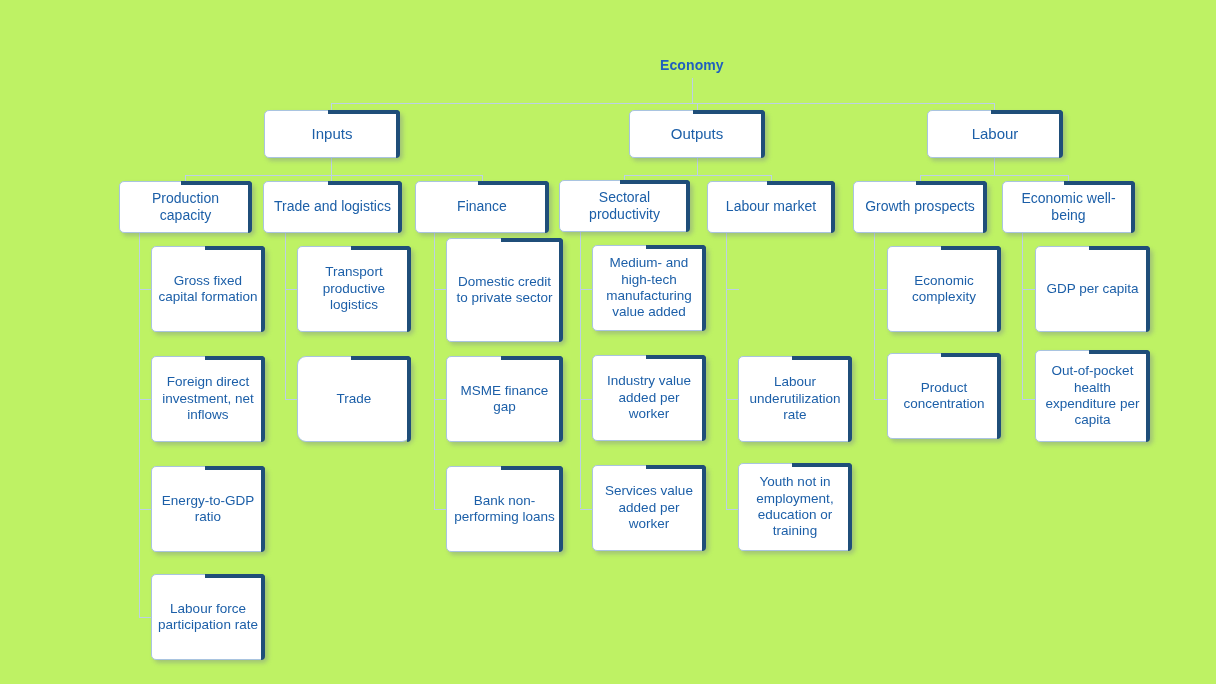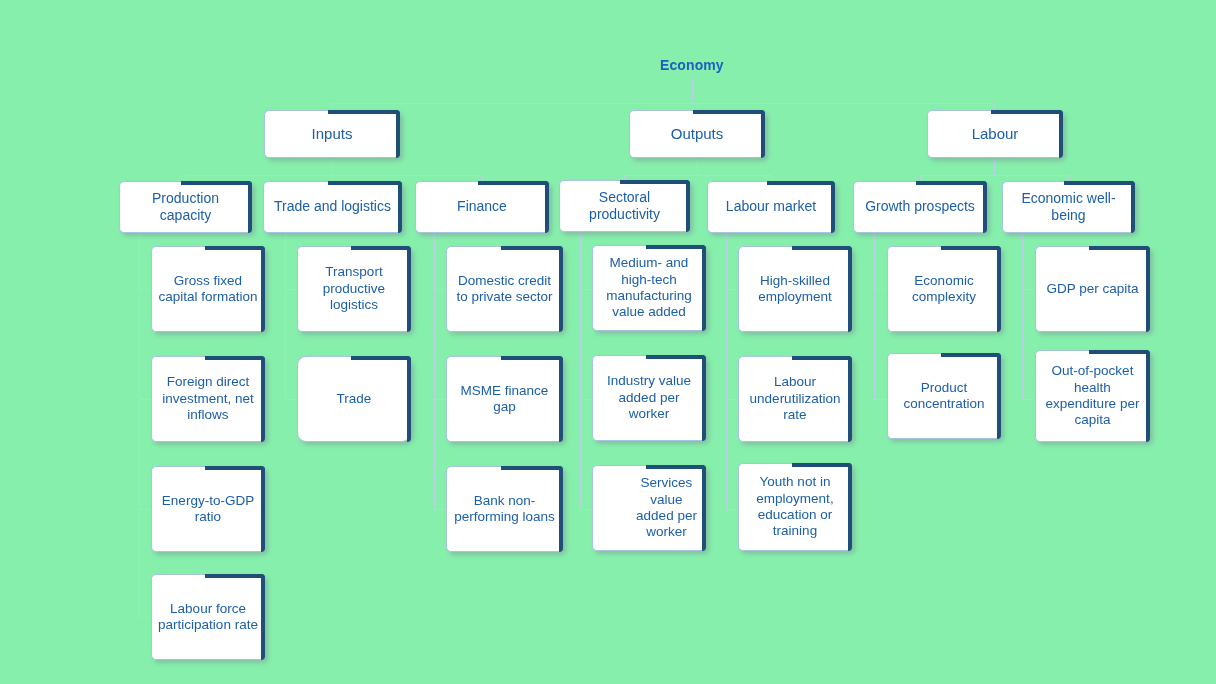--- a/index.html
+++ b/index.html
@@ -9,7 +9,7 @@
     font-family:"Liberation Sans", sans-serif;
     overflow:hidden;
   }
-  #canvas{position:relative;width:1216px;height:684px;background:#86efac;}
+  #canvas{position:relative;width:1216px;height:684px;background:#bef264;}
 
   
   .ln{position:absolute;background:#bcd0e6;}

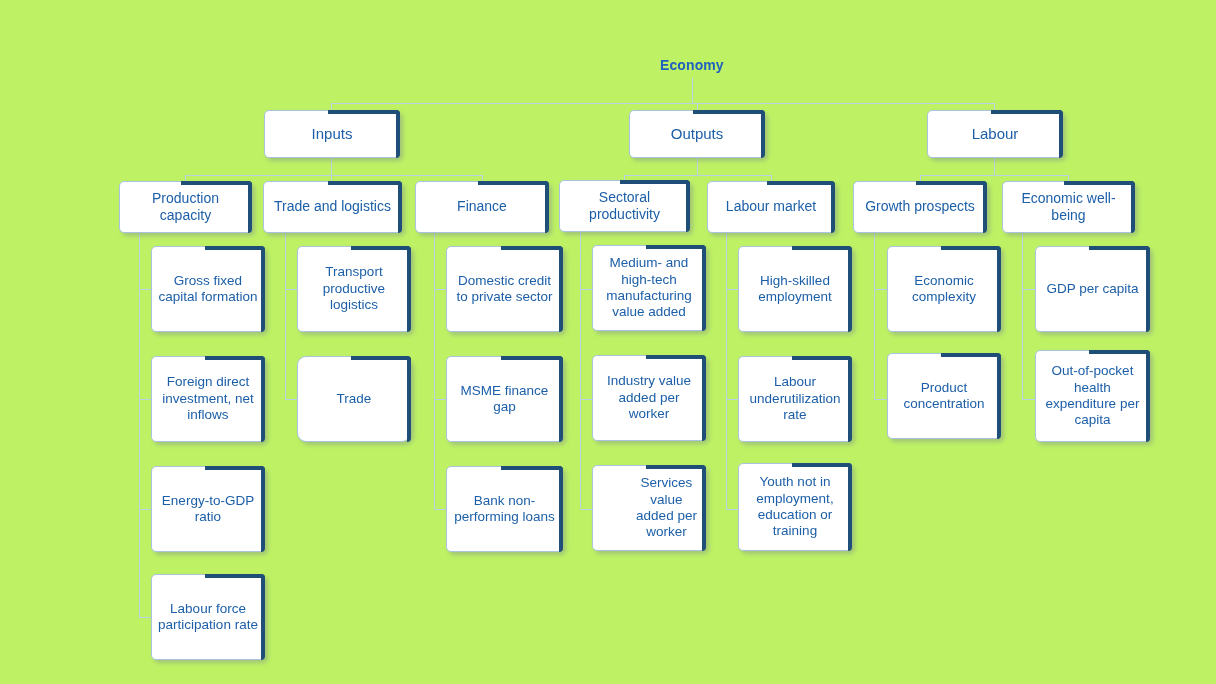--- a/index.html
+++ b/index.html
@@ -202,7 +202,7 @@
     <span class="lbl">Trade</span>
   </div>
 
-  <div class="node leaf" style="left:446px;top:246px;width:117px;height:86px;align-items:center;">
+  <div class="node leaf" style="left:446px;top:238px;width:117px;height:104px;align-items:center;">
     <span class="lbl">Domestic credit to private sector</span>
   </div>
   <div class="node leaf" style="left:446px;top:356px;width:117px;height:86px;">

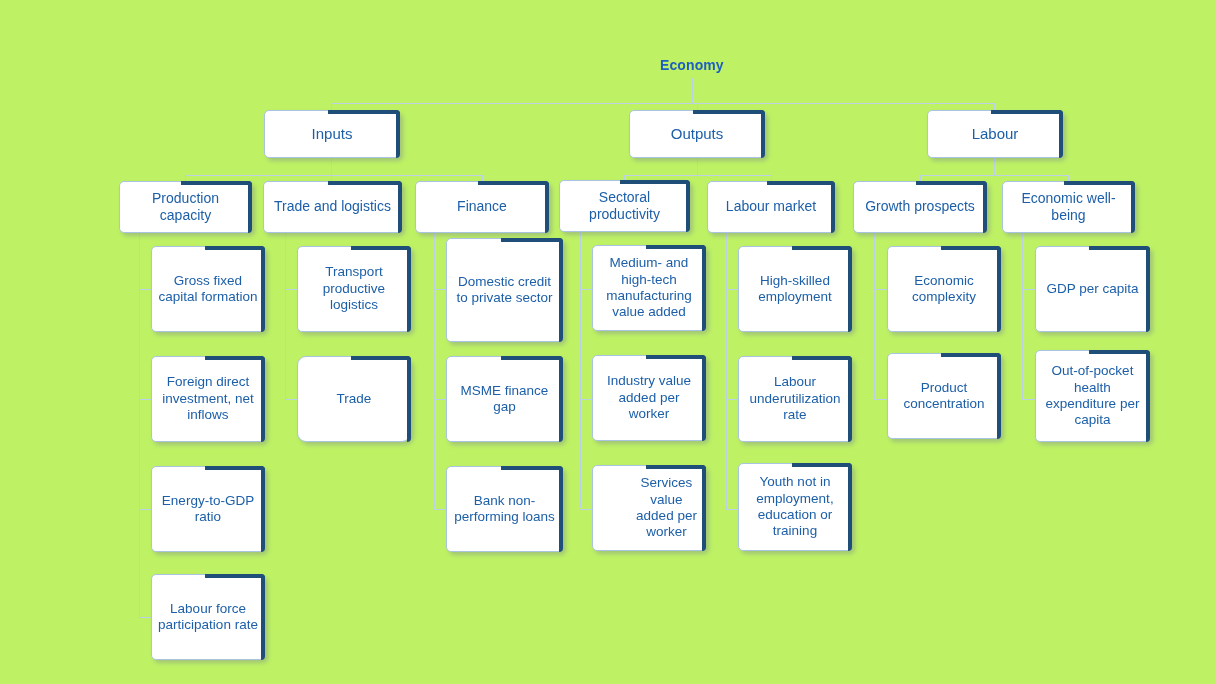--- a/index.html
+++ b/index.html
@@ -222,9 +222,6 @@
     <span class="lbl">Services value added per worker</span>
   </div>
 
-  <div class="node leaf" style="left:738px;top:246px;width:114px;height:86px;">
-    <span class="lbl">High-skilled employment</span>
-  </div>
   <div class="node leaf" style="left:738px;top:356px;width:114px;height:86px;">
     <span class="lbl">Labour underutilization rate</span>
   </div>

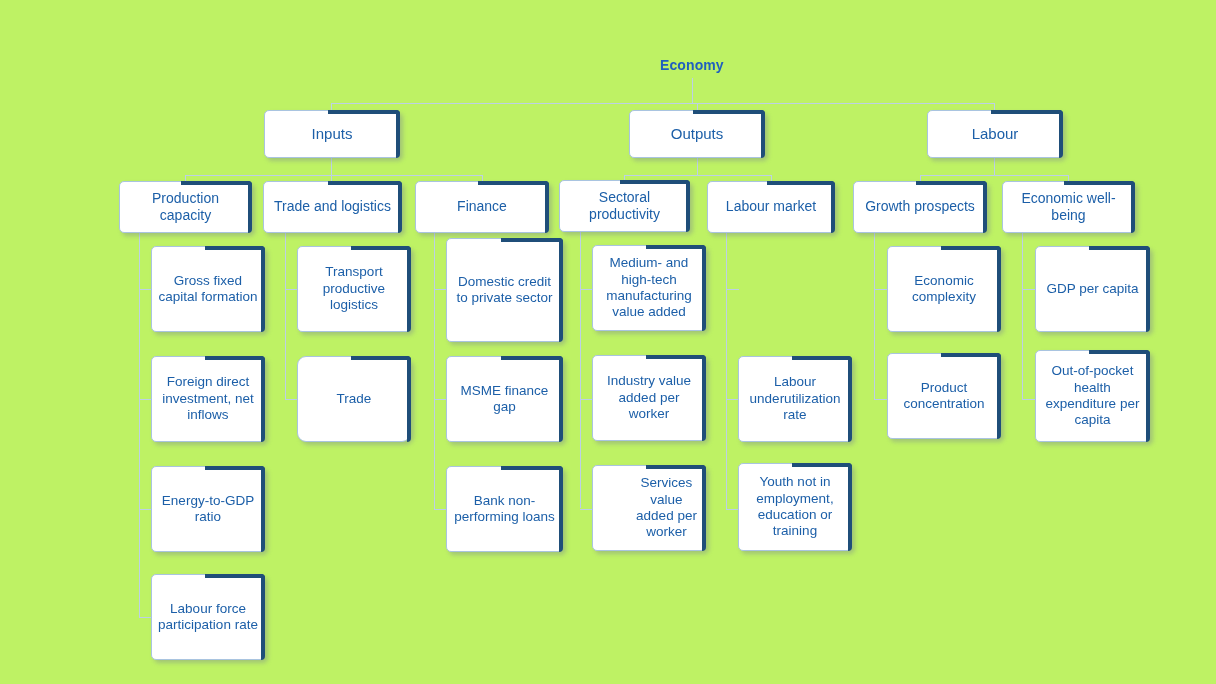--- a/index.html
+++ b/index.html
@@ -218,7 +218,7 @@
   <div class="node leaf" style="left:592px;top:355px;width:114px;height:86px;">
     <span class="lbl">Industry value added per worker</span>
   </div>
-  <div class="node leaf" style="left:592px;top:465px;width:114px;height:86px;padding-left:35px;">
+  <div class="node leaf" style="left:592px;top:465px;width:114px;height:86px;">
     <span class="lbl">Services value added per worker</span>
   </div>
 

